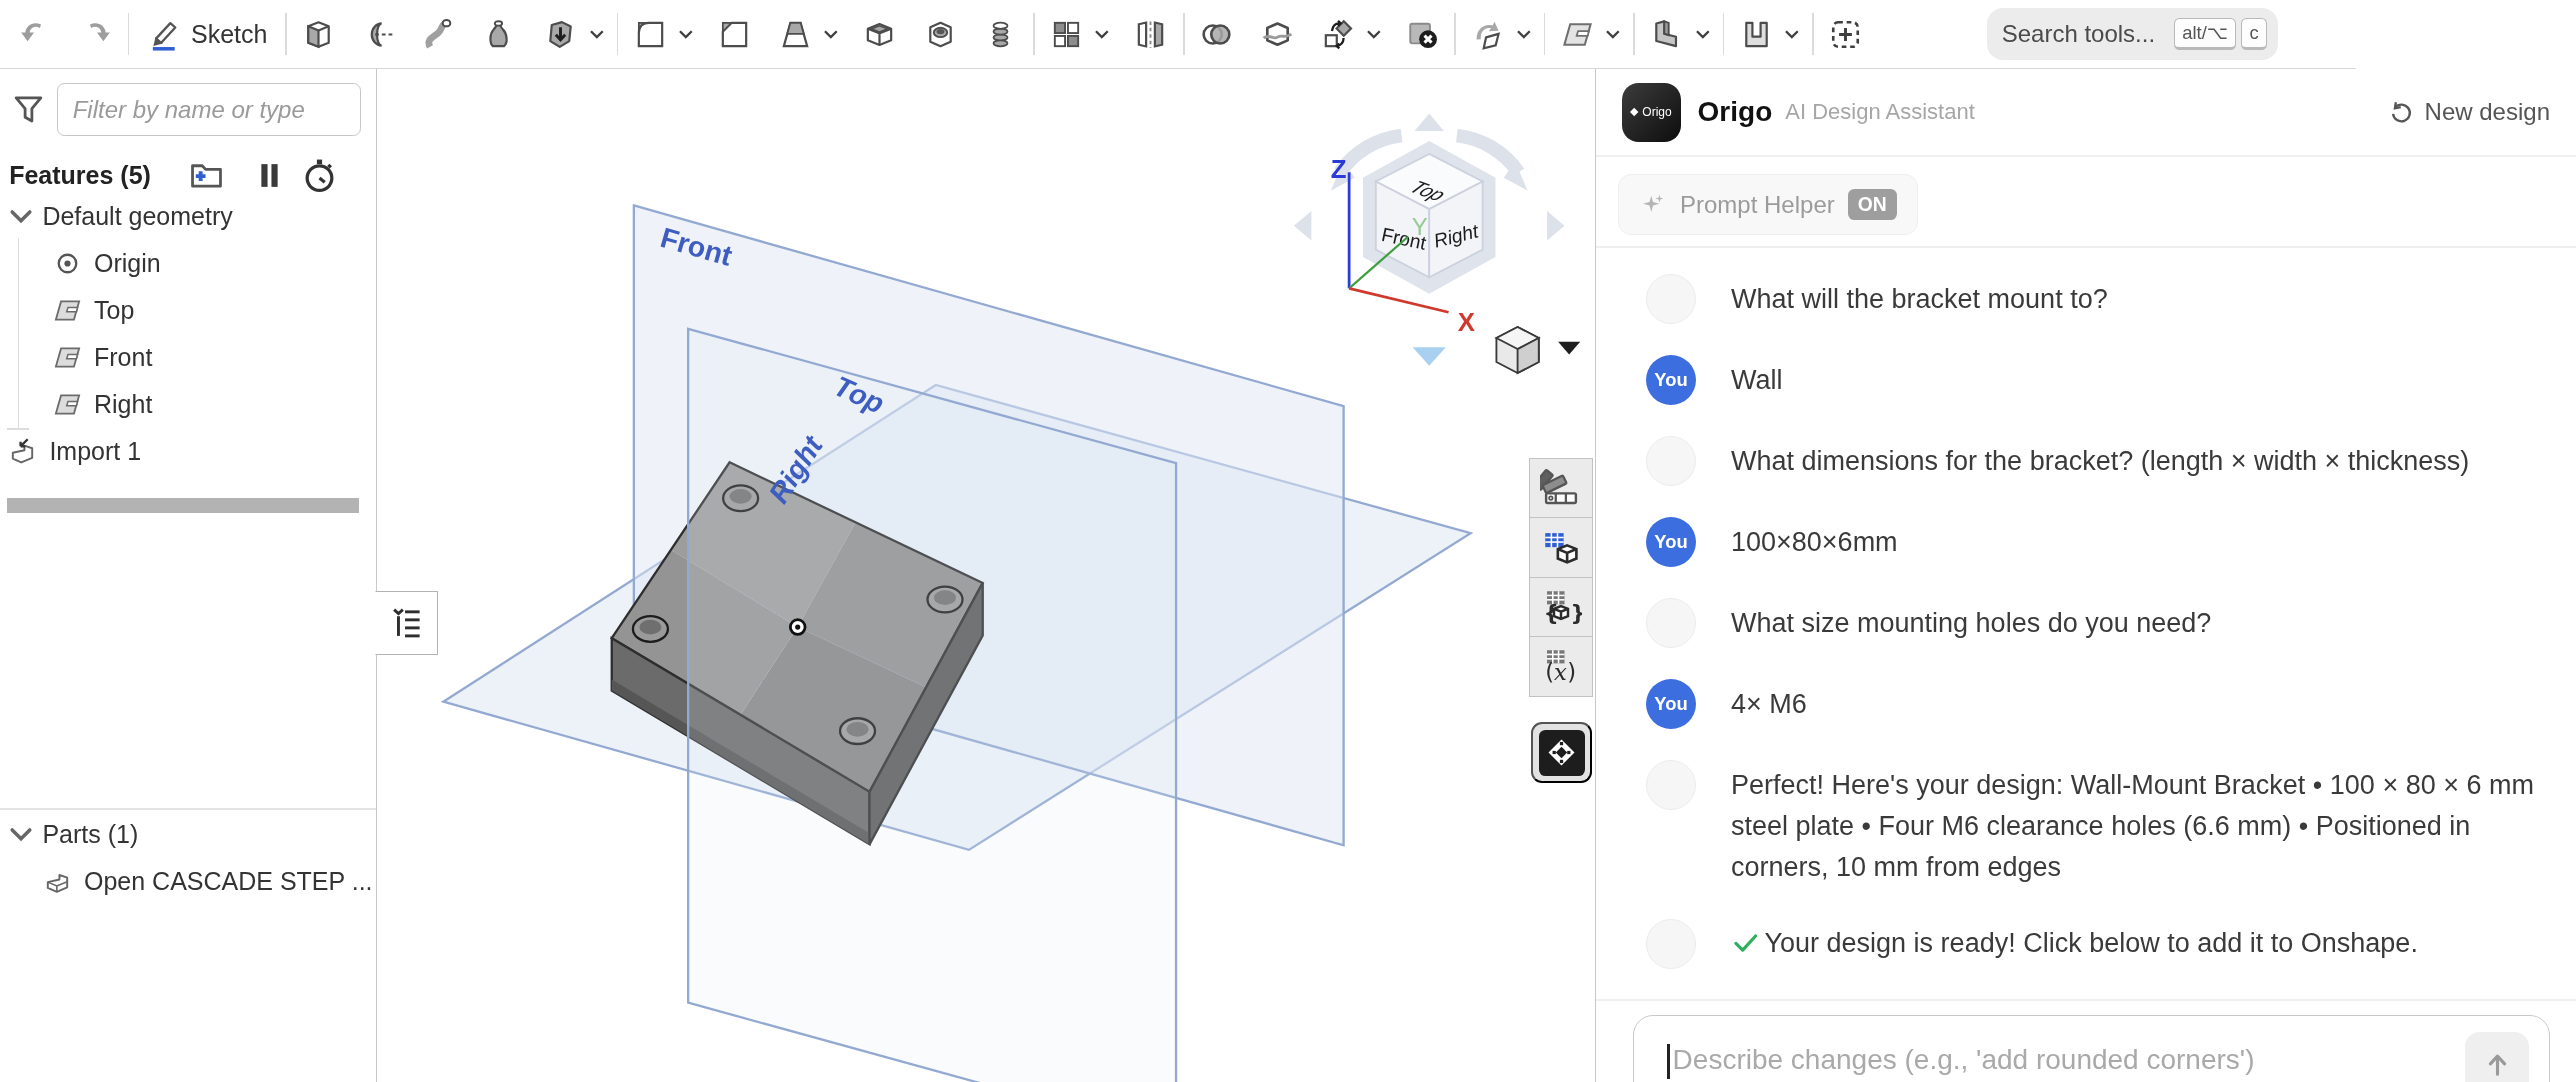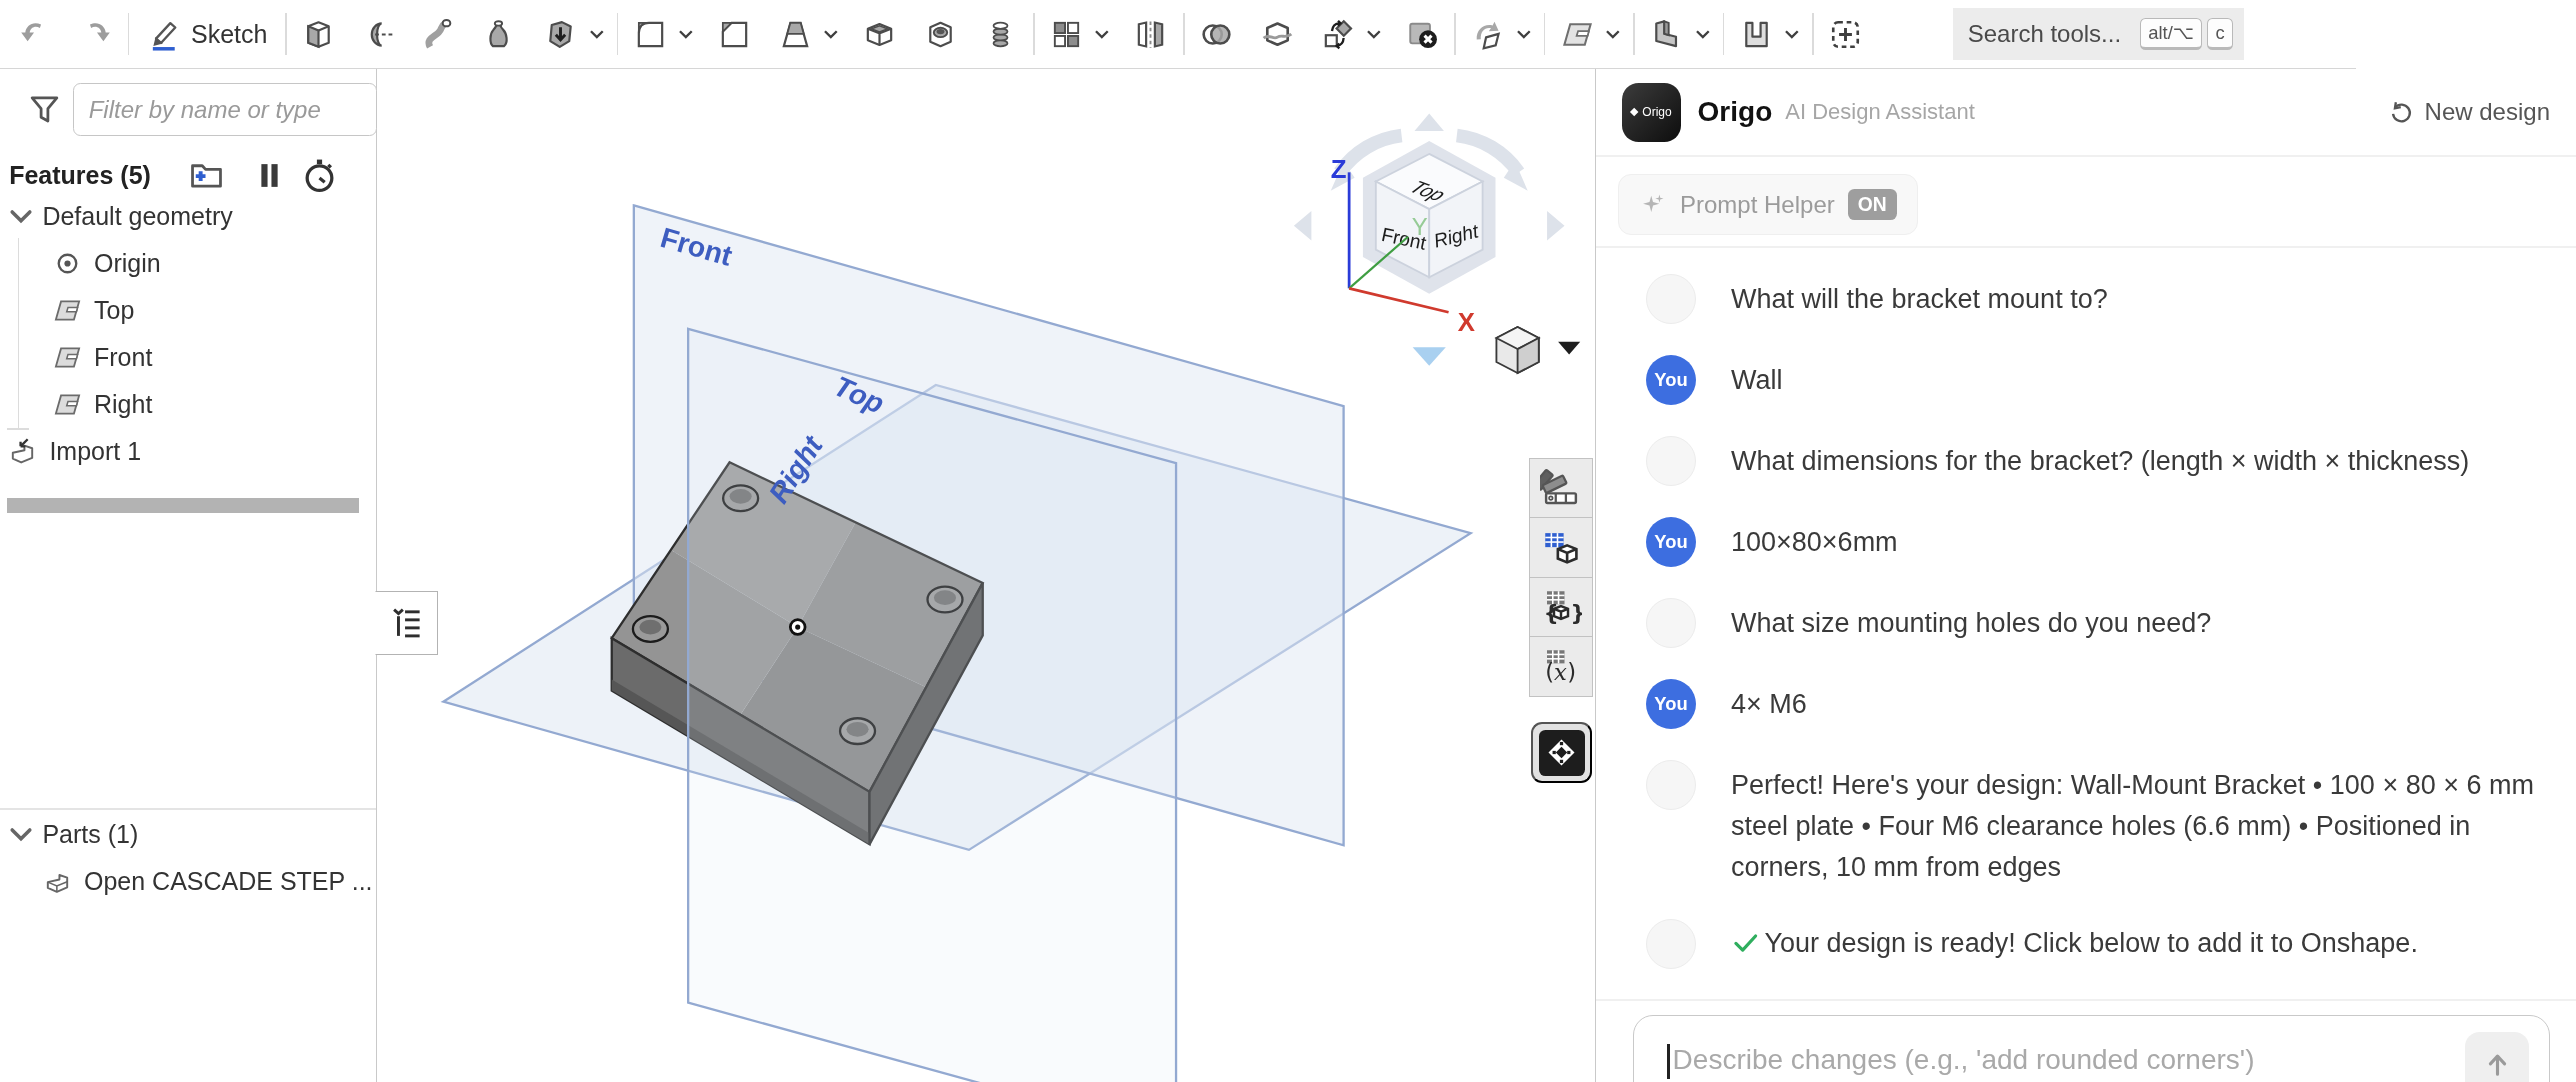--- a/index.html
+++ b/index.html
@@ -24,8 +24,8 @@
                 cursor:pointer; height:53px; padding:0 7.4px; flex:none; }
   .sketch-btn svg { width:35px; height:35px; }
   .sketch-label { font-size:25px; color:#333; }
-  .search-box { margin-left:auto; margin-right:112px; width:291px; height:52px;
-                background:#ececec; border-radius:0; display:flex; align-items:center;
+  .search-box { margin-left:auto; margin-right:78px; width:291px; height:52px;
+                background:#ececec; border-radius:16px; display:flex; align-items:center;
                 padding:0 11px 0 14.7px; cursor:text; flex:none; }
   .search-box .ph { font-size:24px; color:#4a4a4a; flex:1 1 auto; white-space:nowrap; }
   kbd { font-family:"Liberation Sans", sans-serif; font-size:18.4px; color:#555;

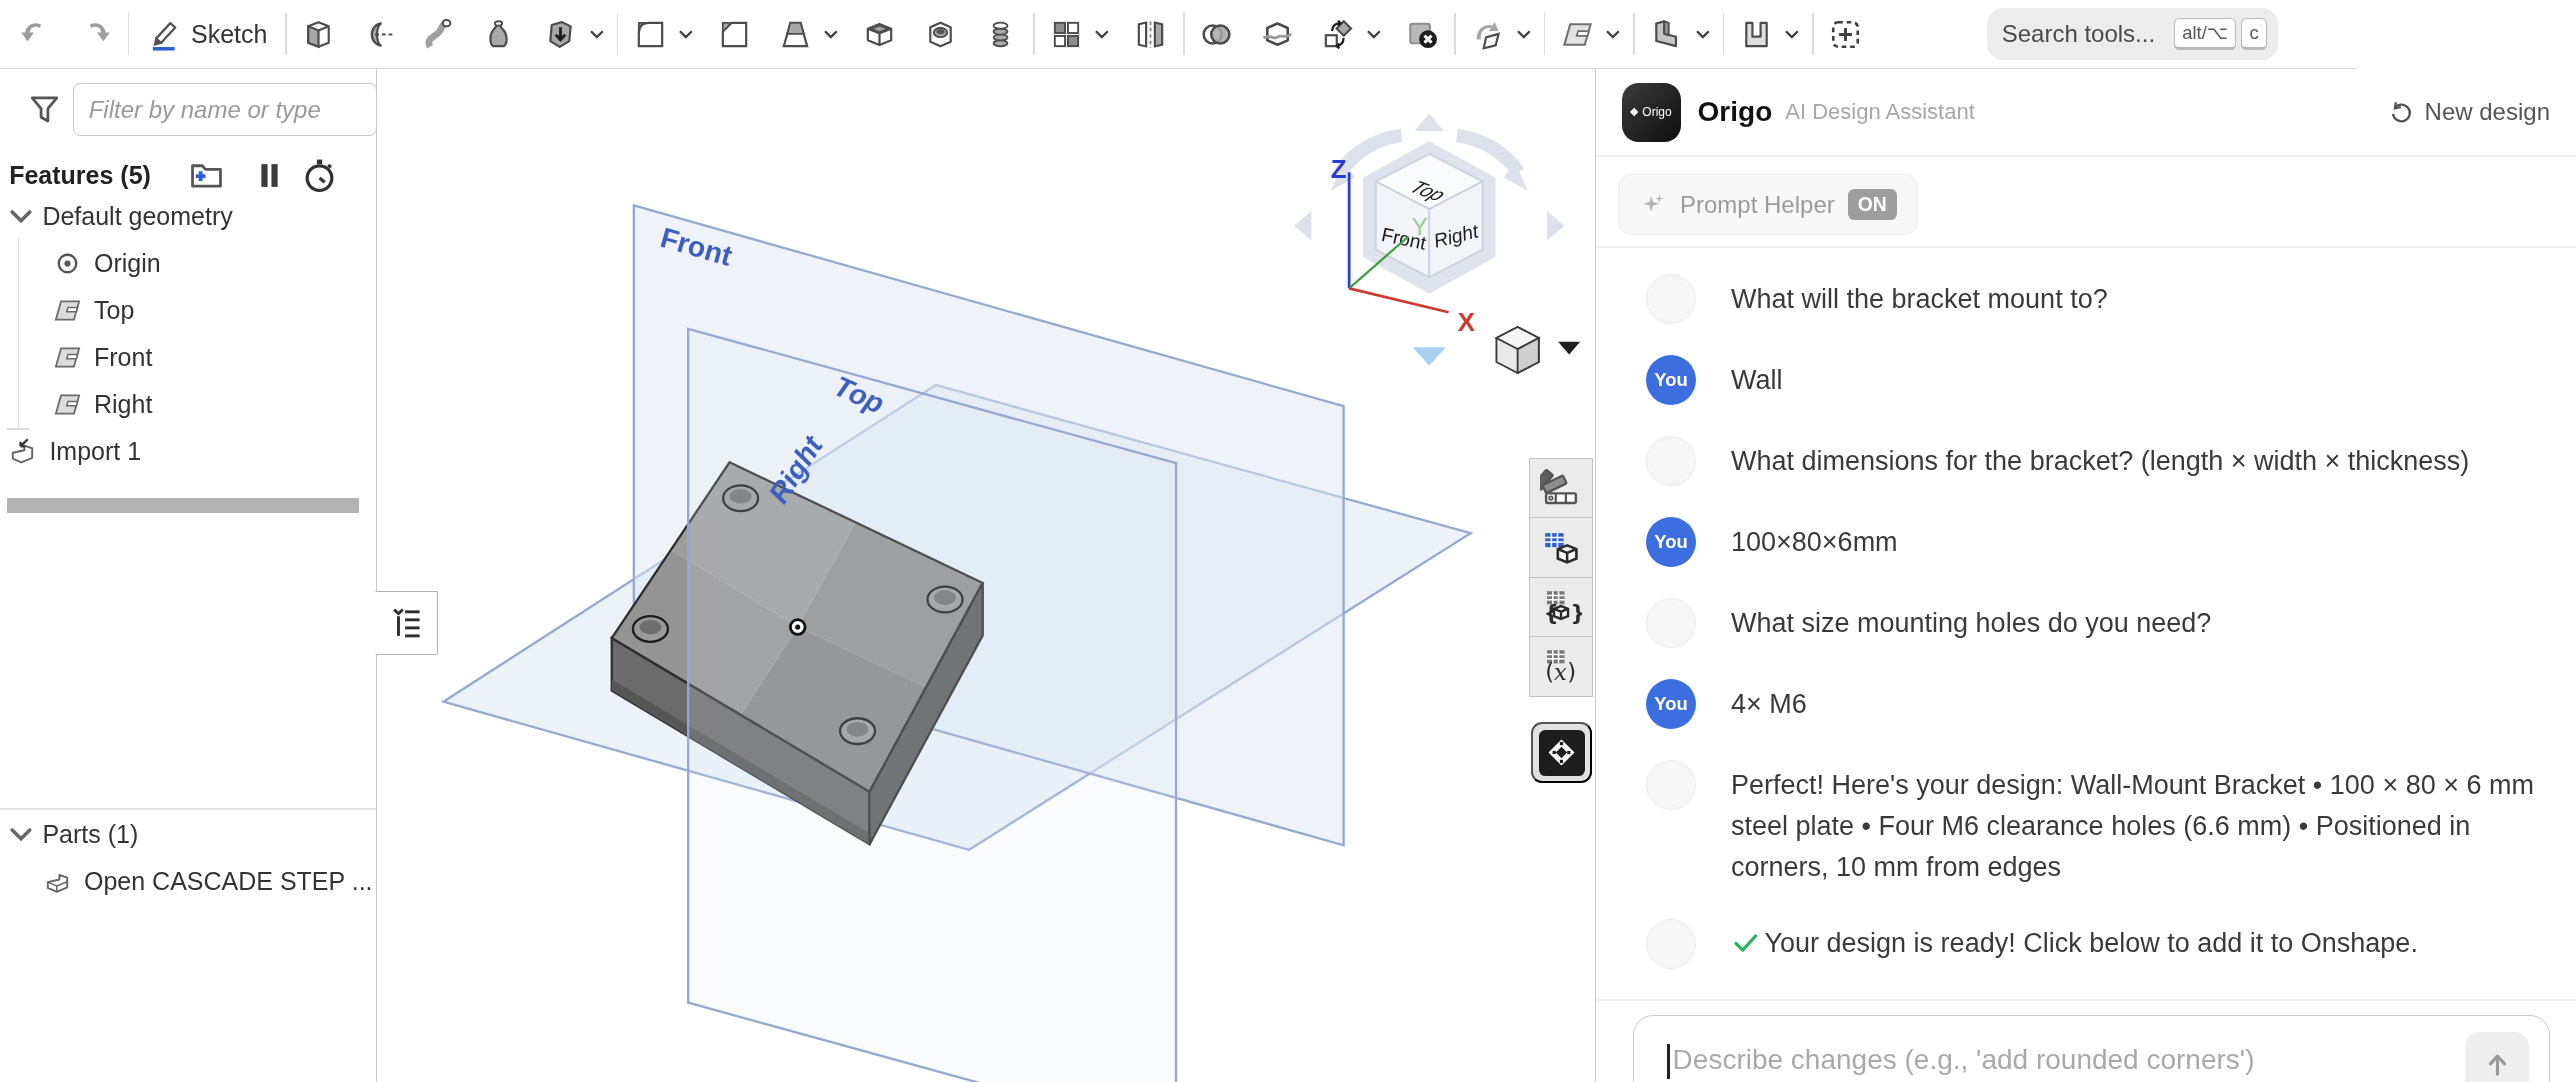--- a/index.html
+++ b/index.html
@@ -36,7 +36,7 @@
   .left-panel { position:absolute; left:0; top:69px; width:377px; height:1014px;
                 background:#fff; border-right:1.8px solid #c9c9c9; }
   .filter-row { position:absolute; left:0; top:13px; width:100%; height:55px;
-                display:flex; align-items:center;margin-left:16px; }
+                display:flex; align-items:center; }
   .funnel-wrap { width:57px; display:flex; justify-content:center; }
   .funnel-wrap svg { width:37px; height:37px; }
   .filter-input { width:304px; height:53px; border:1.8px solid #c6c6c6; border-radius:7.4px;

